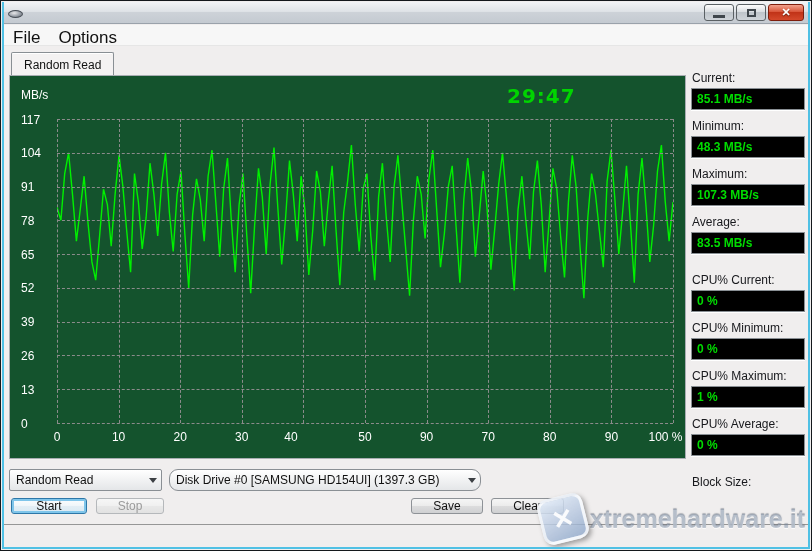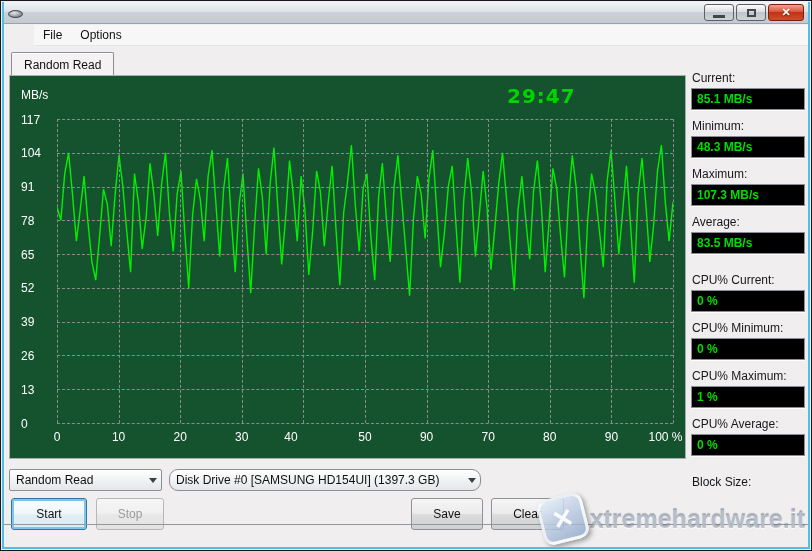--- a/index.html
+++ b/index.html
@@ -31,7 +31,7 @@
 
   
   .menubar{ position:absolute; left:3px; top:24px; right:3px; height:21px; background:#f7f7f7;
-            border-bottom:1px solid #e6e6e6; display:flex; align-items:flex-start; font-size:12px;margin-left:30px; }
+            border-bottom:1px solid #e6e6e6; display:flex; align-items:flex-start; font-size:17px; }
   .menu-item{ padding:3px 9px; color:#111; cursor:pointer; }
 
   

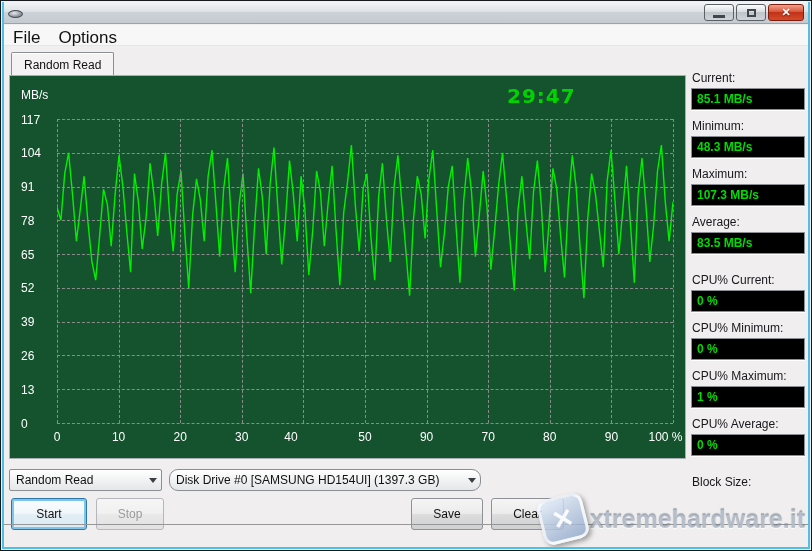--- a/index.html
+++ b/index.html
@@ -73,7 +73,7 @@
           justify-content:center; }
   .combo .arrow{ width:0; height:0; border-left:4px solid transparent;
           border-right:4px solid transparent; border-top:5px solid #3b3f43; }
-  .btn{ position:absolute; height:32px; border:1px solid #8e9297; border-radius:3px;
+  .btn{ position:absolute; height:16px; border:1px solid #8e9297; border-radius:3px;
         background:linear-gradient(180deg,#f5f5f5,#ececec 48%,#dcdcdd 52%,#cfd0d2);
         font-size:12px; color:#111; display:flex; align-items:center; justify-content:center;
         cursor:pointer; }

